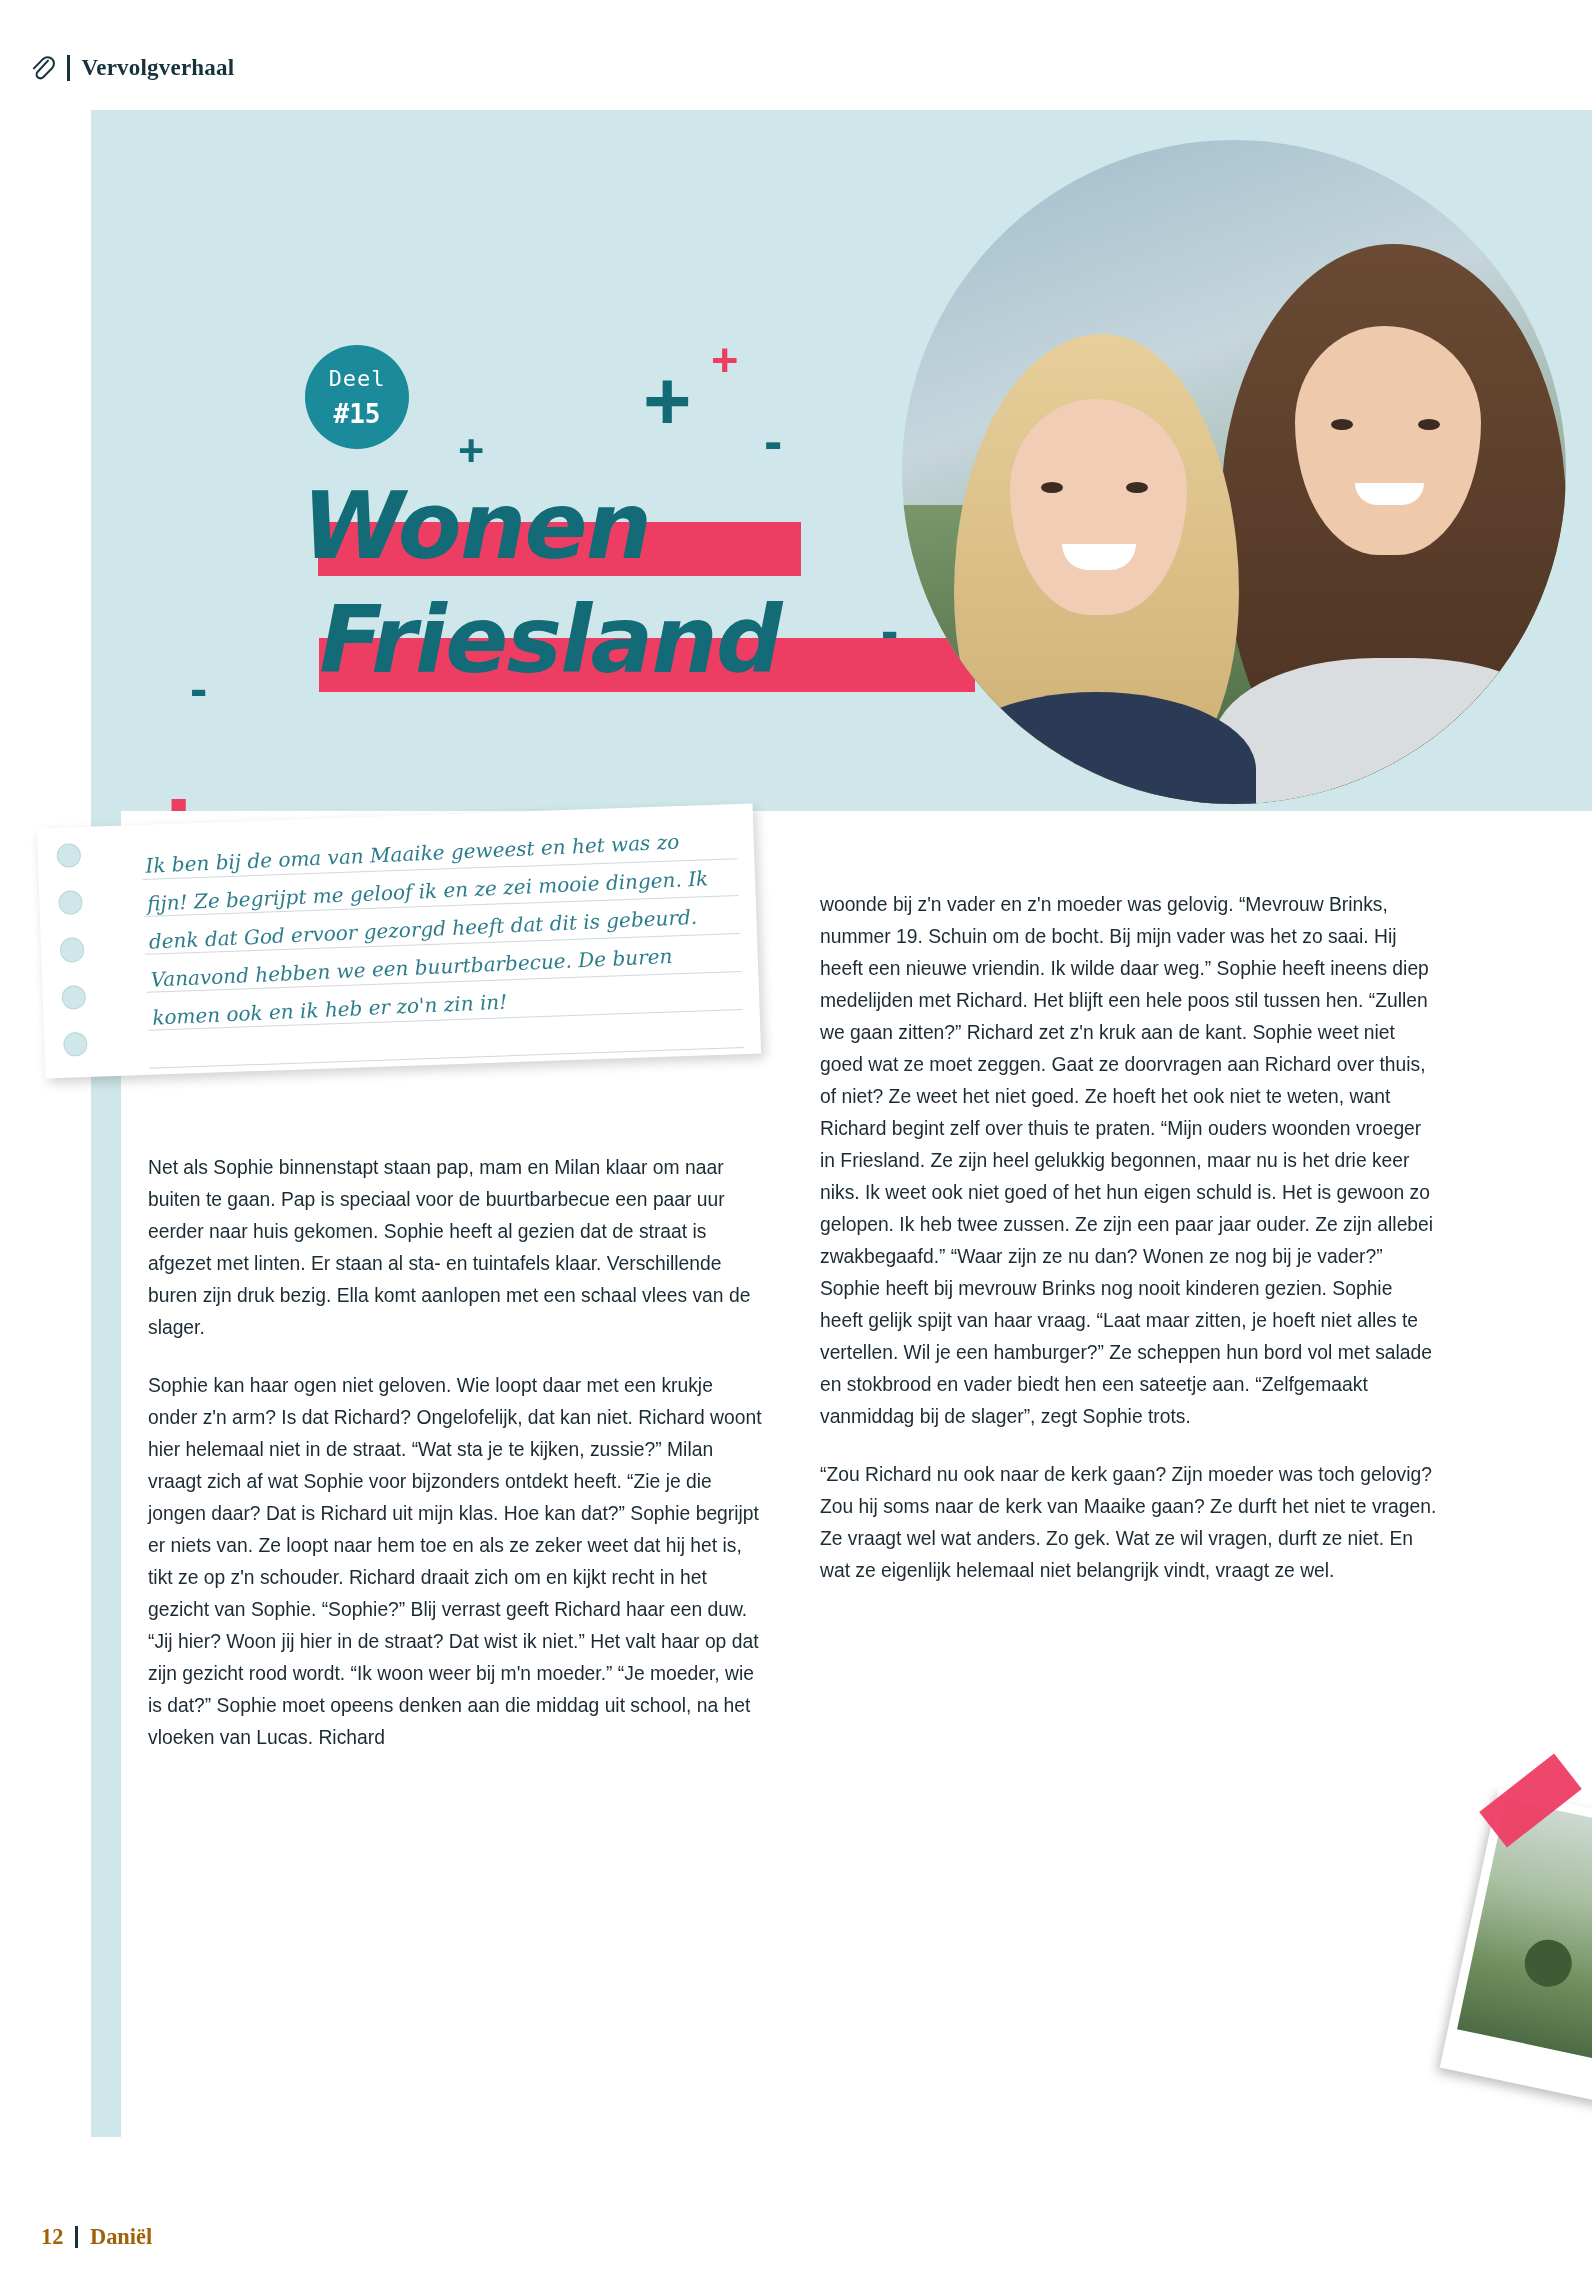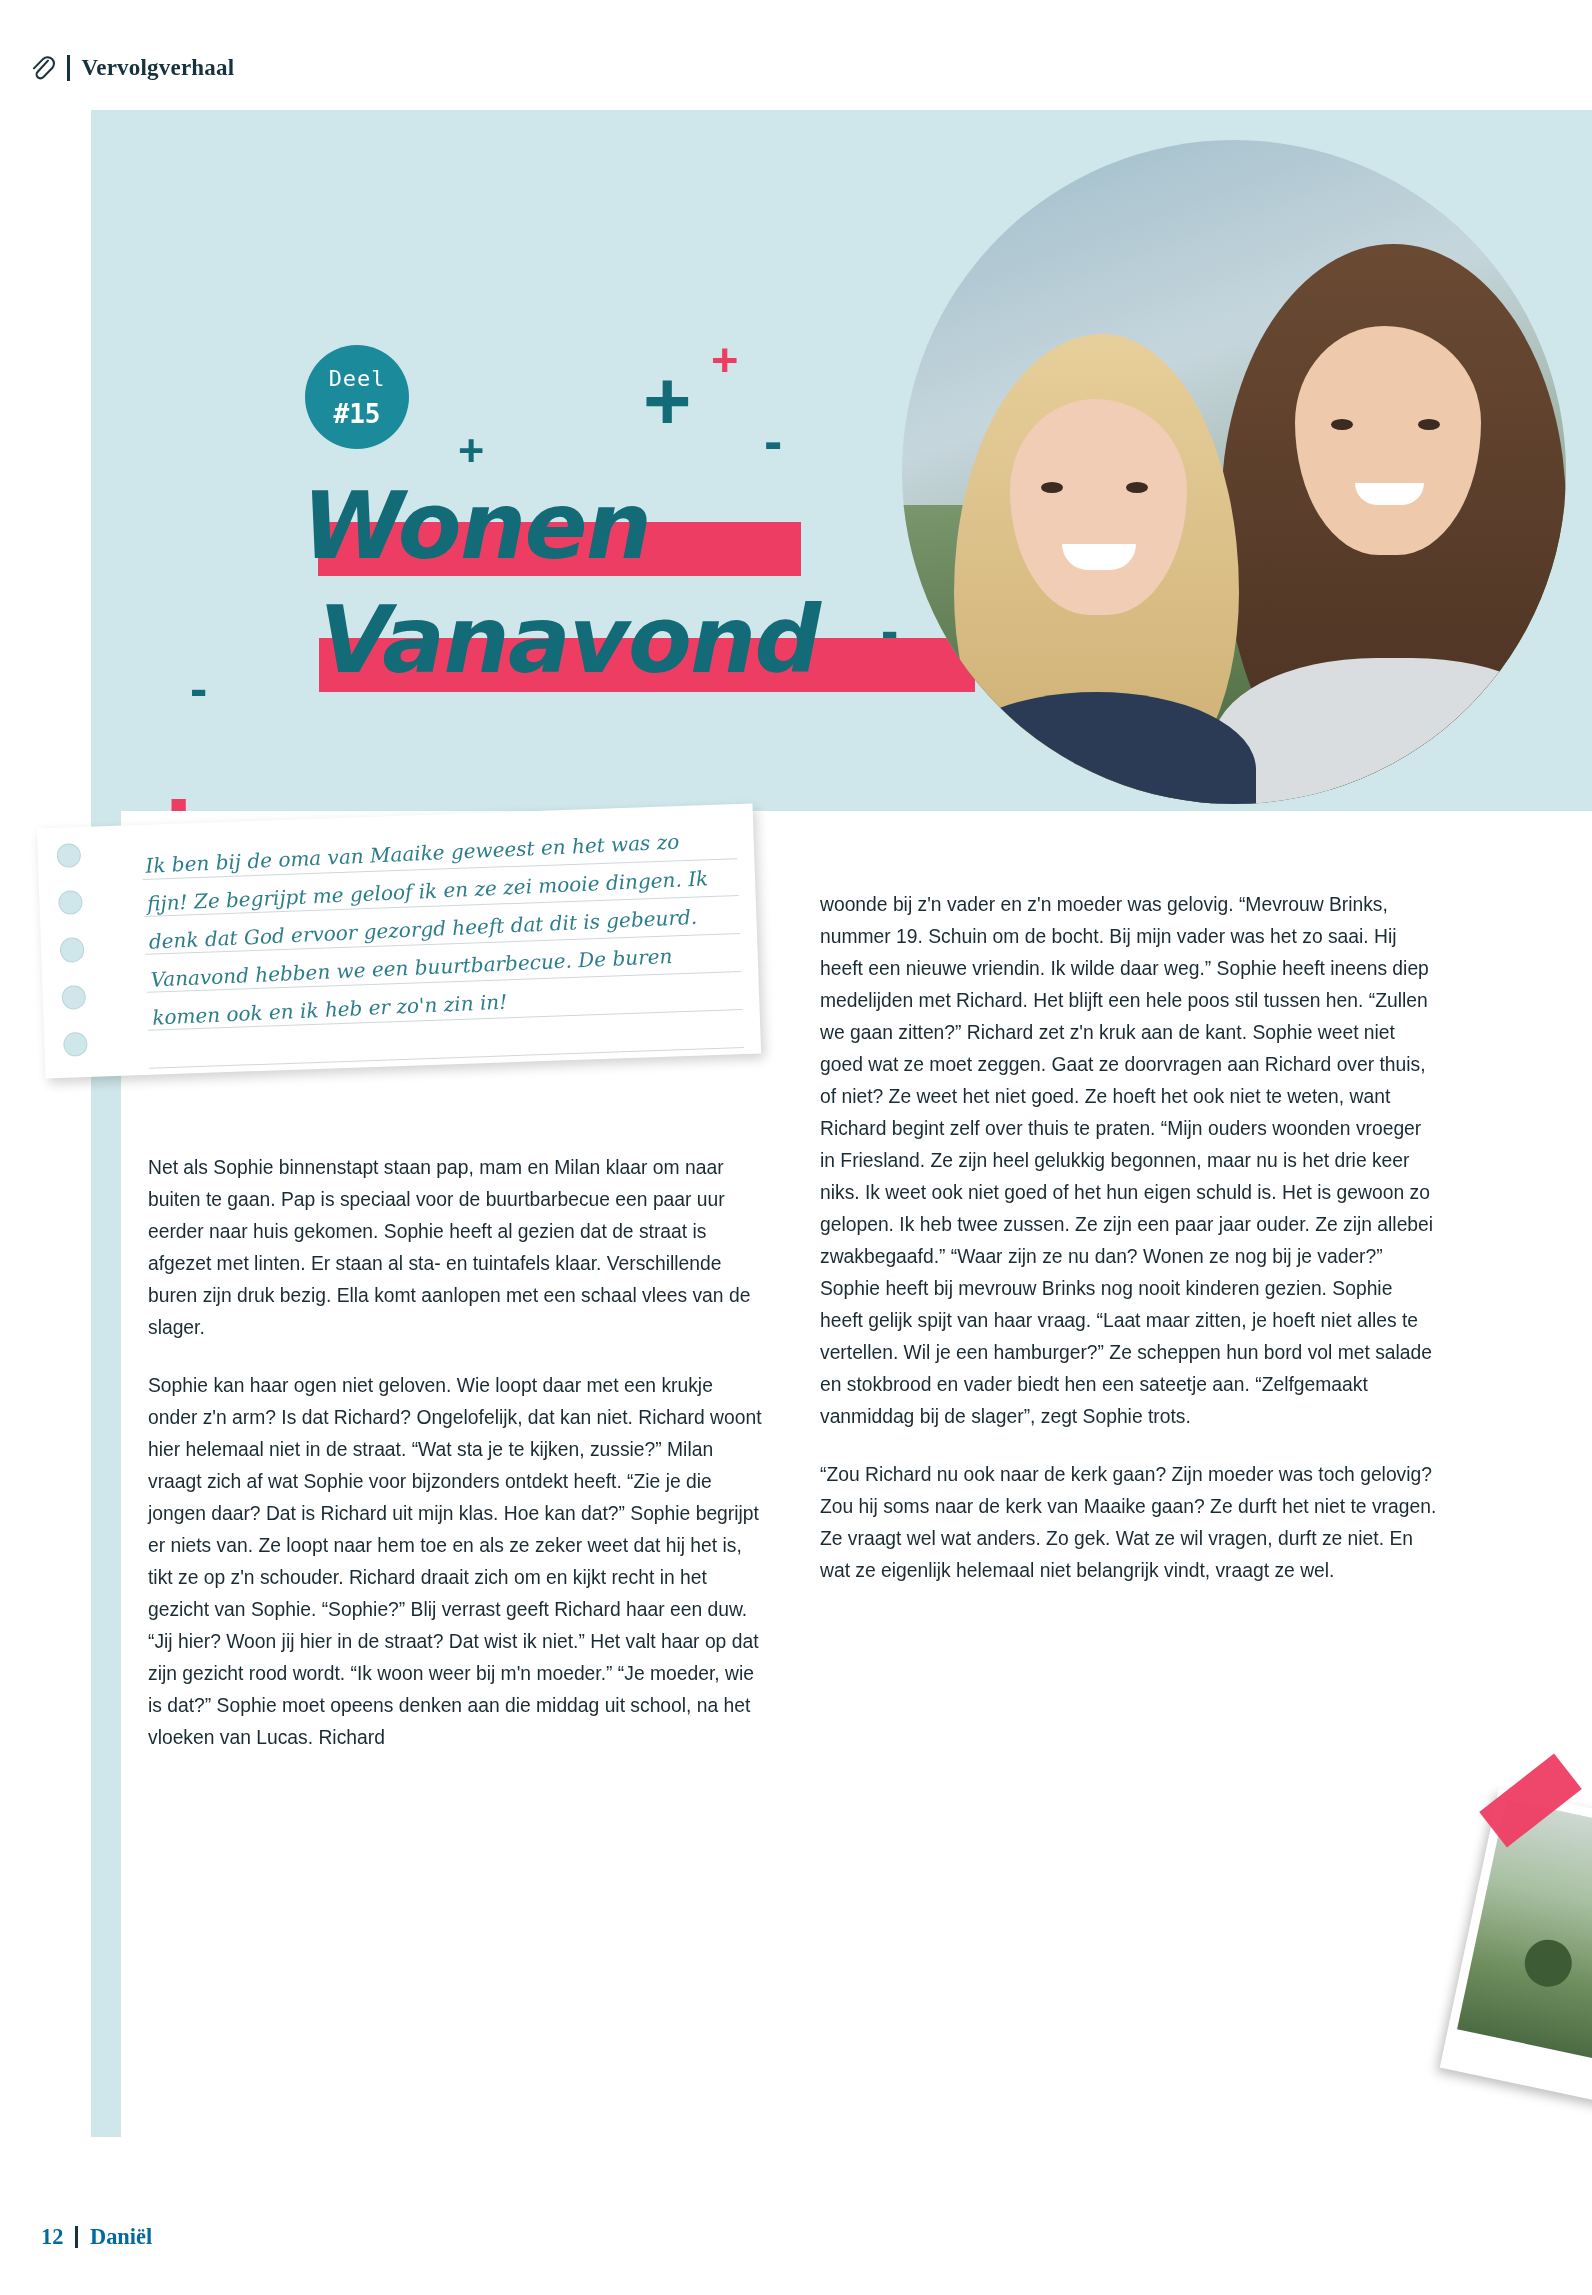--- a/index.html
+++ b/index.html
@@ -359,7 +359,7 @@
       </div>
       <div class="title-line" style="display:block;height:129px;margin-top:-15.5px;margin-left:17.3px;">
         <span class="title-hl" style="left:0px;top:52px;width:656px;height:54px;"></span>
-        <span class="title-text" id="title-2">Vanavond</span>
+        <span class="title-text" id="title-2">Friesland</span>
       </div>
     </div>
 

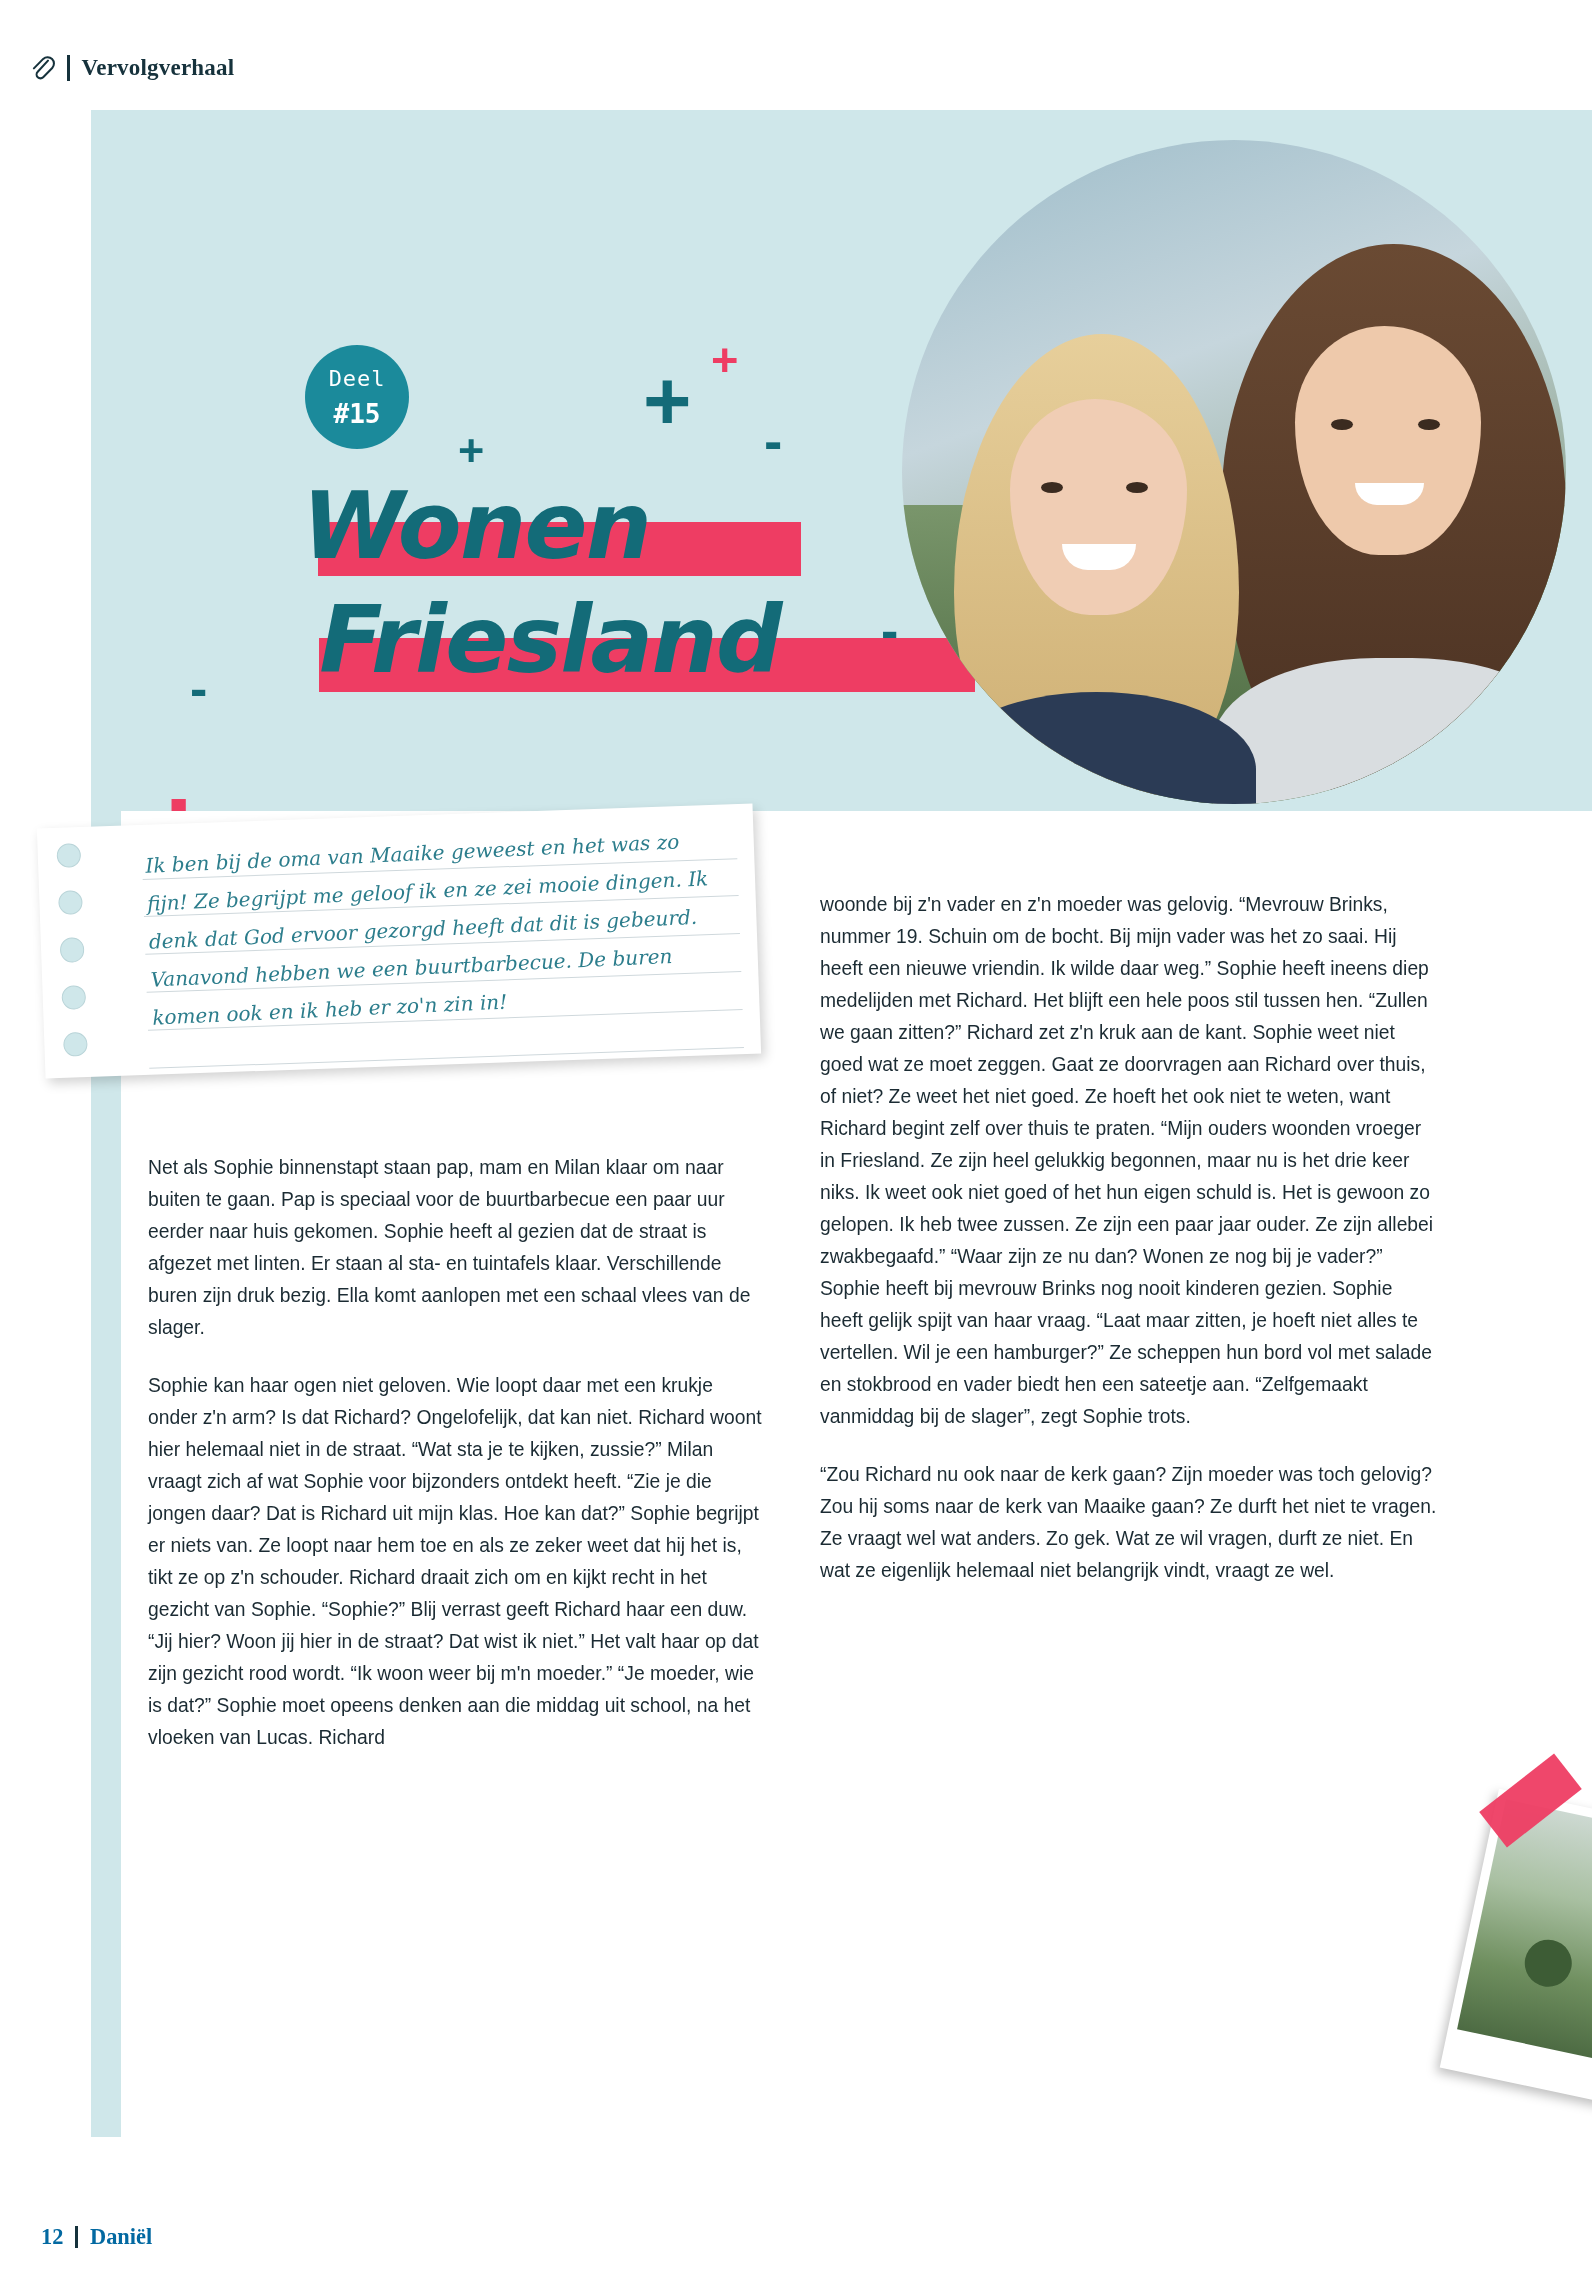--- a/index.html
+++ b/index.html
@@ -310,7 +310,7 @@
     font-family: "Liberation Serif", serif;
     font-weight: bold;
     font-size: 22.4px;
-    color: #0369a1;
+    color: #a16207;
   }
   .footer .bar {
     width: 2.6px; height: 22.4px; background: #16323c; display:block;

